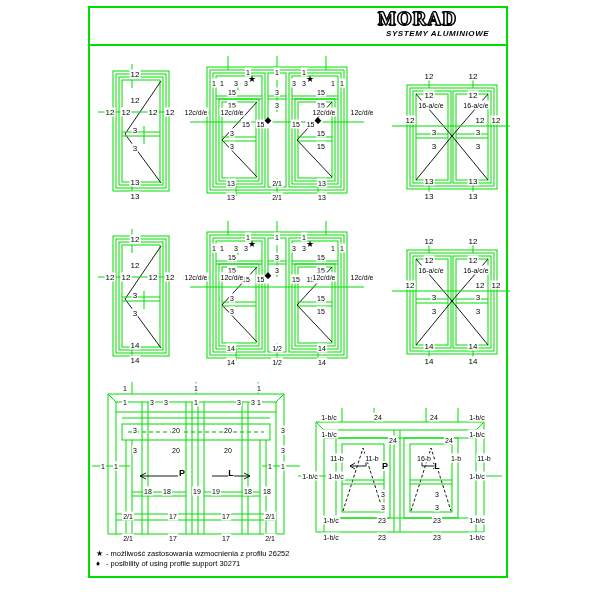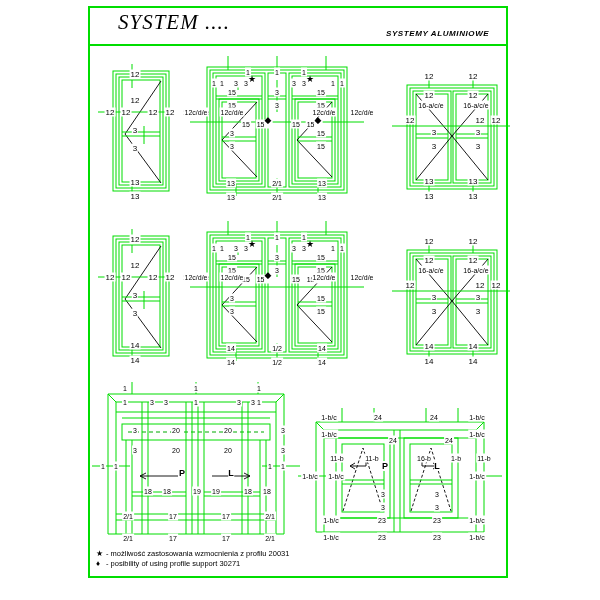--- a/index.html
+++ b/index.html
@@ -46,7 +46,6 @@
   <div class="frame"></div>
   <div class="titlebar-rule"></div>
 
-  <div class="title">SYSTEM ....</div>
 
   <div class="logo">
     <div class="logo-sub">SYSTEMY ALUMINIOWE</div>

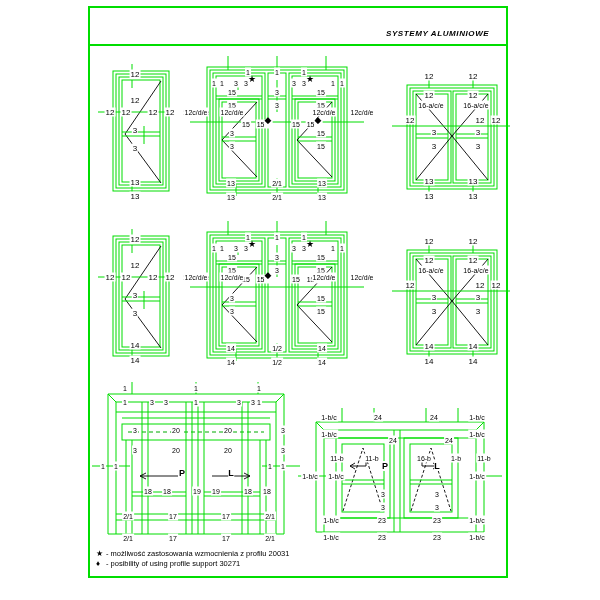--- a/index.html
+++ b/index.html
@@ -48,6 +48,7 @@
 
 
   <div class="logo">
+    <div class="logo-word">MORAD</div>
     <div class="logo-sub">SYSTEMY ALUMINIOWE</div>
   </div>
 

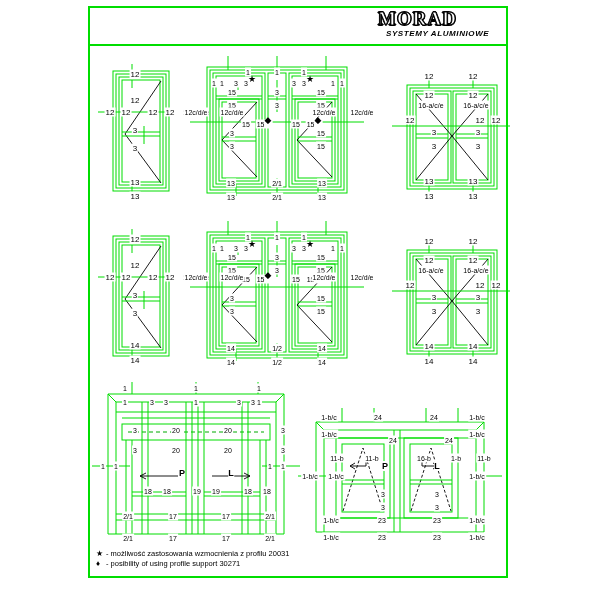--- a/index.html
+++ b/index.html
@@ -506,7 +506,7 @@
   <div class="notes">
     <div class="note">
       <span class="bul">★</span>
-      <span>- możliwość zastosowania wzmocnienia z profilu 20031</span>
+      <span>- możliwość zastosowania wzmocnienia z profilu 26252</span>
     </div>
     <div class="note">
       <span class="bul">♦</span>

